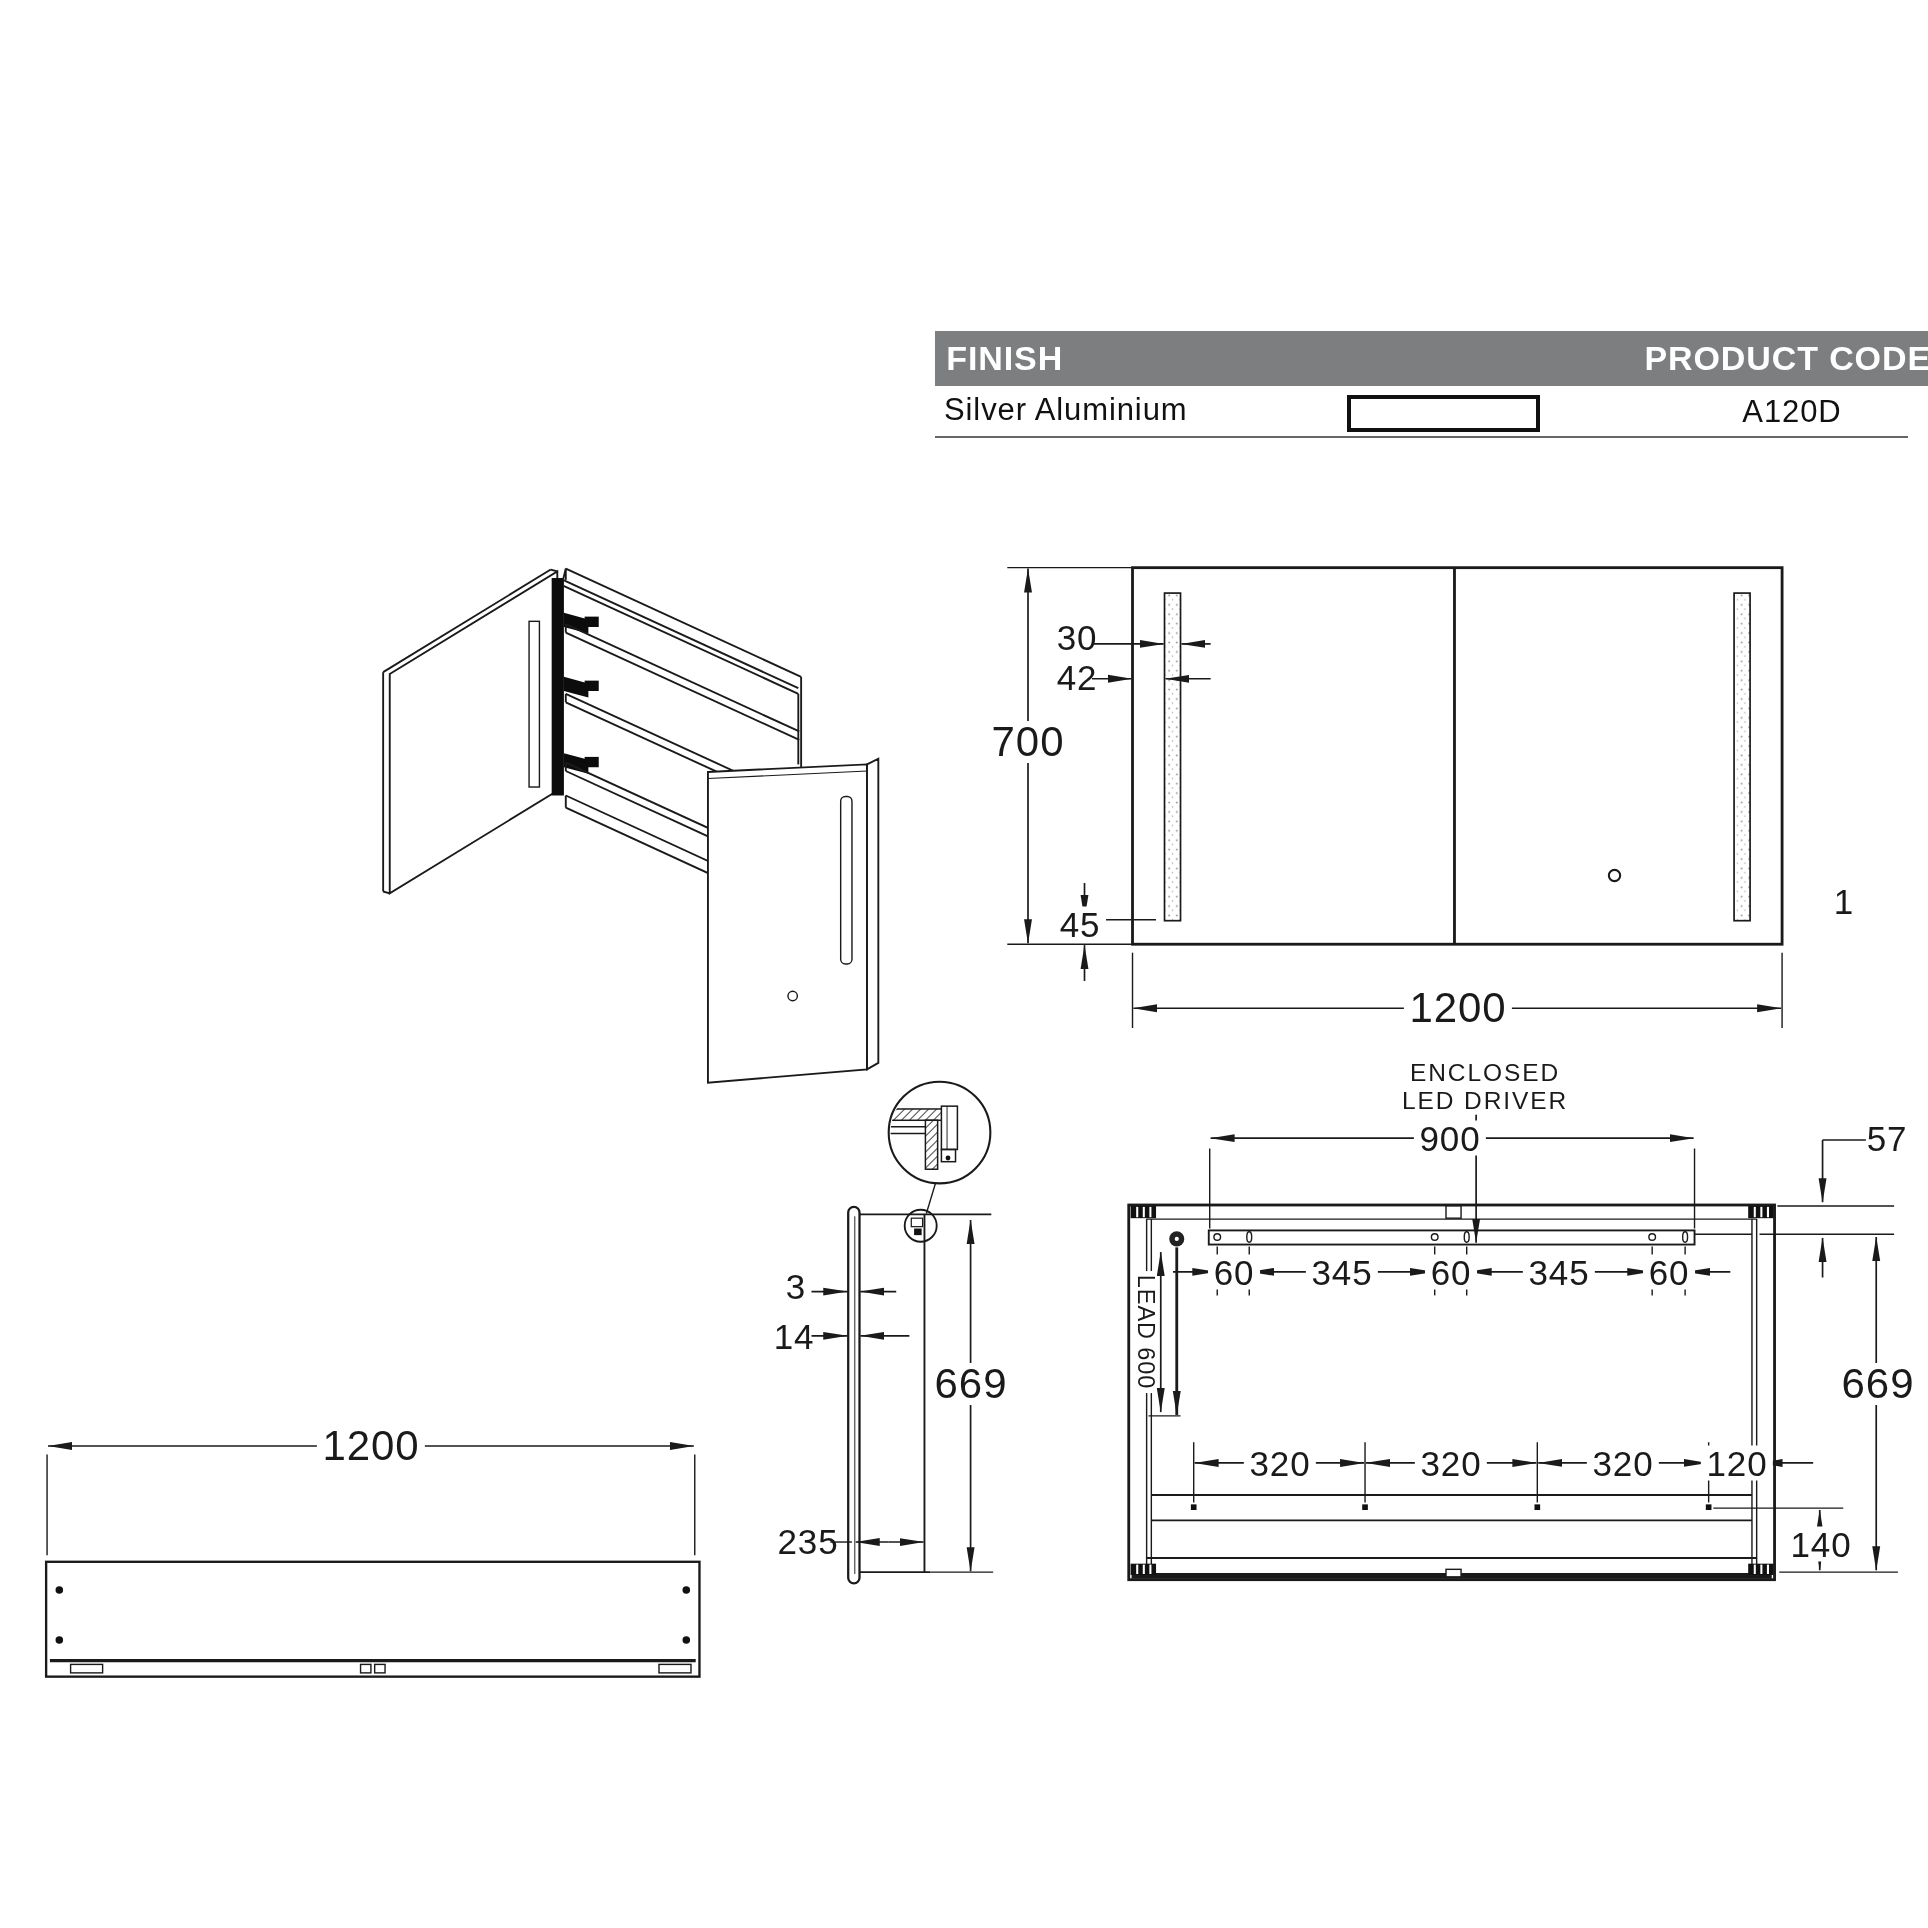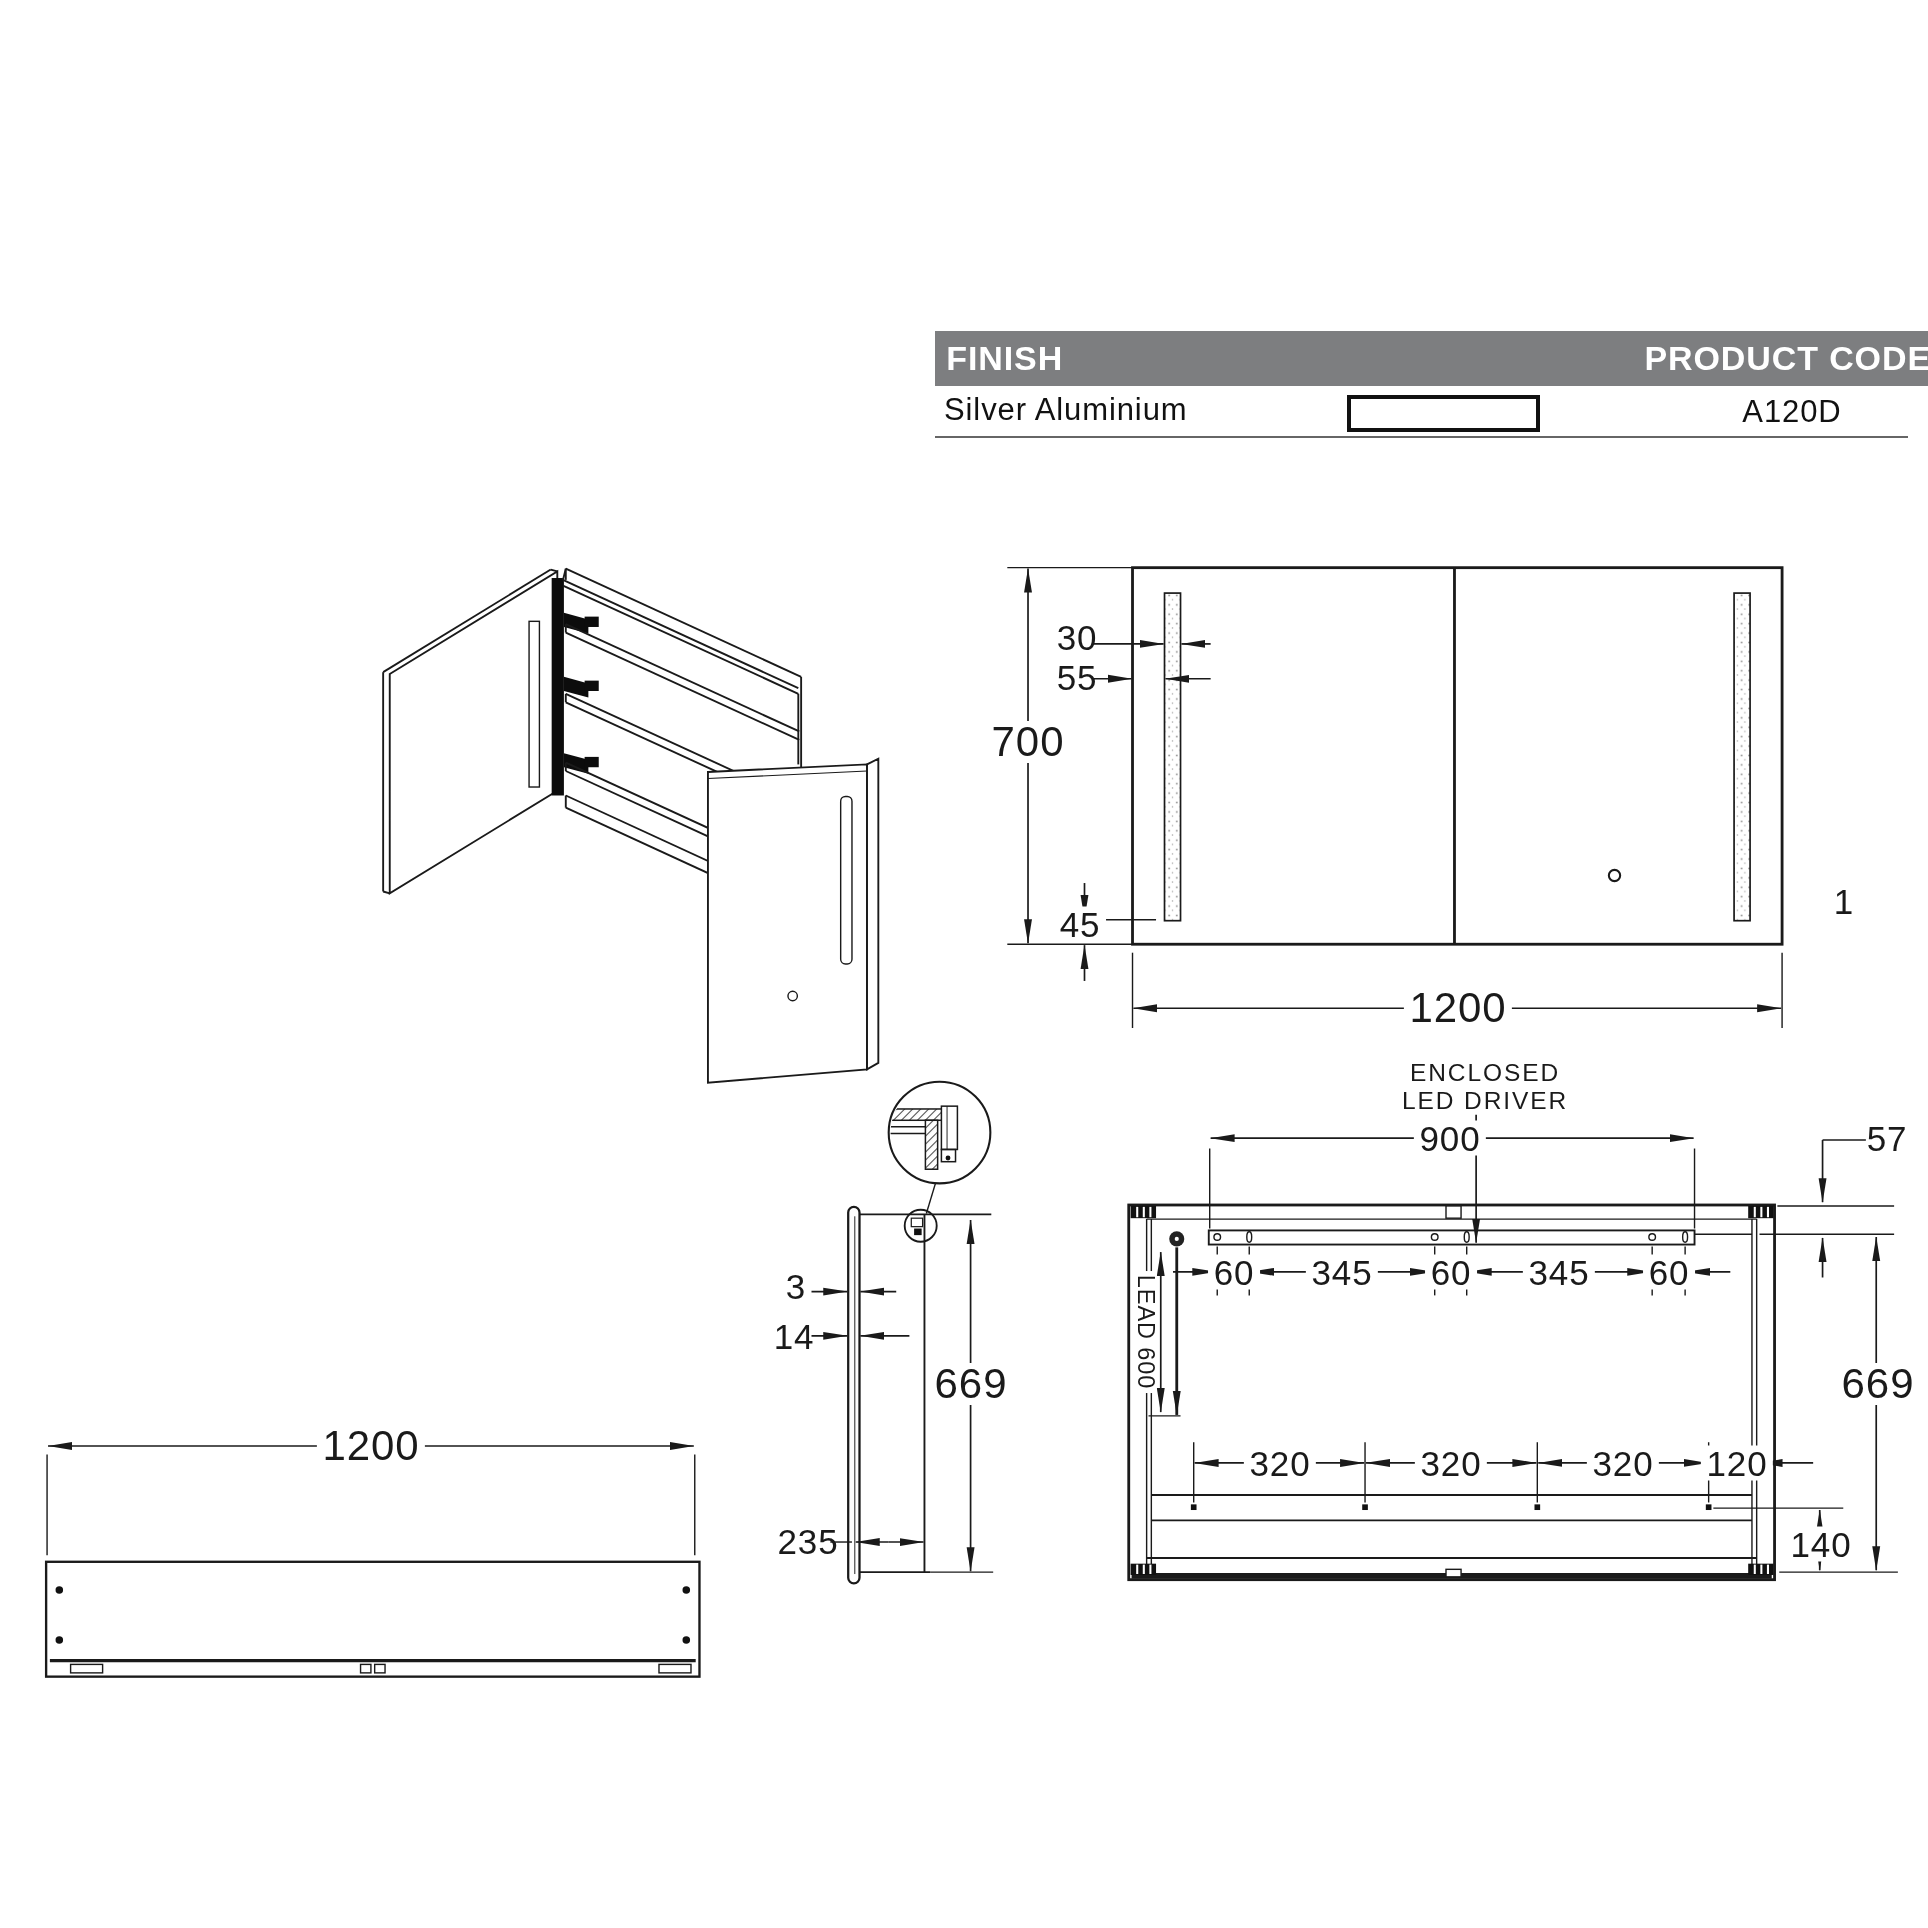--- a/index.html
+++ b/index.html
@@ -300,7 +300,7 @@
 
   <span class="lbl big bg" style="left:1028px;top:742px;">700</span>
   <span class="lbl" style="left:1077px;top:637px;">30</span>
-  <span class="lbl" style="left:1077px;top:677px;">55</span>
+  <span class="lbl" style="left:1077px;top:677px;">42</span>
   <span class="lbl bg" style="left:1080px;top:924px;">45</span>
   <span class="lbl big bg" style="left:1458px;top:1008px;">1200</span>
   <span class="lbl" style="left:1844px;top:901px;">1</span>

